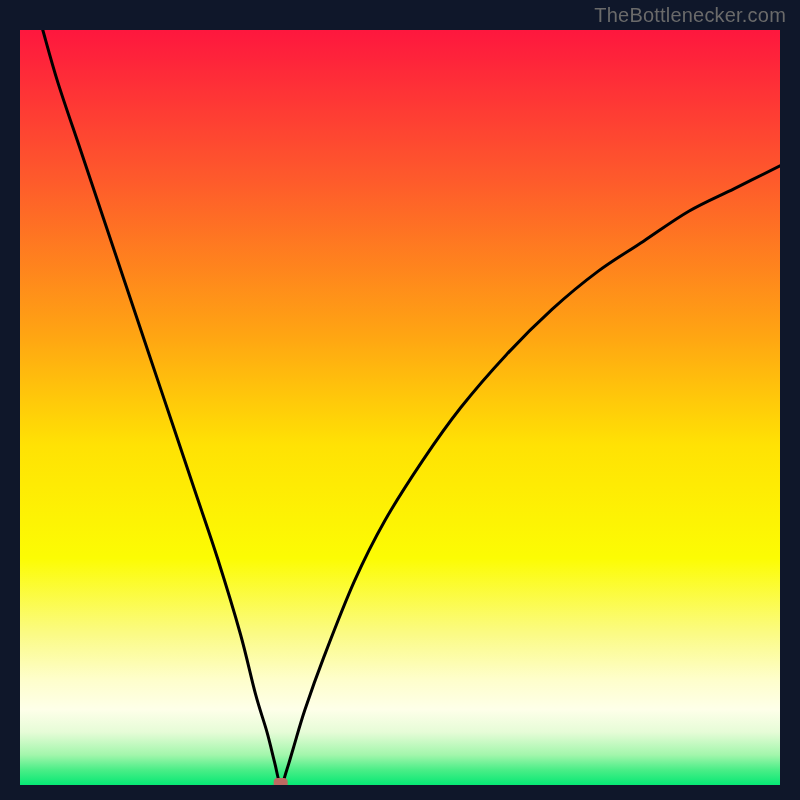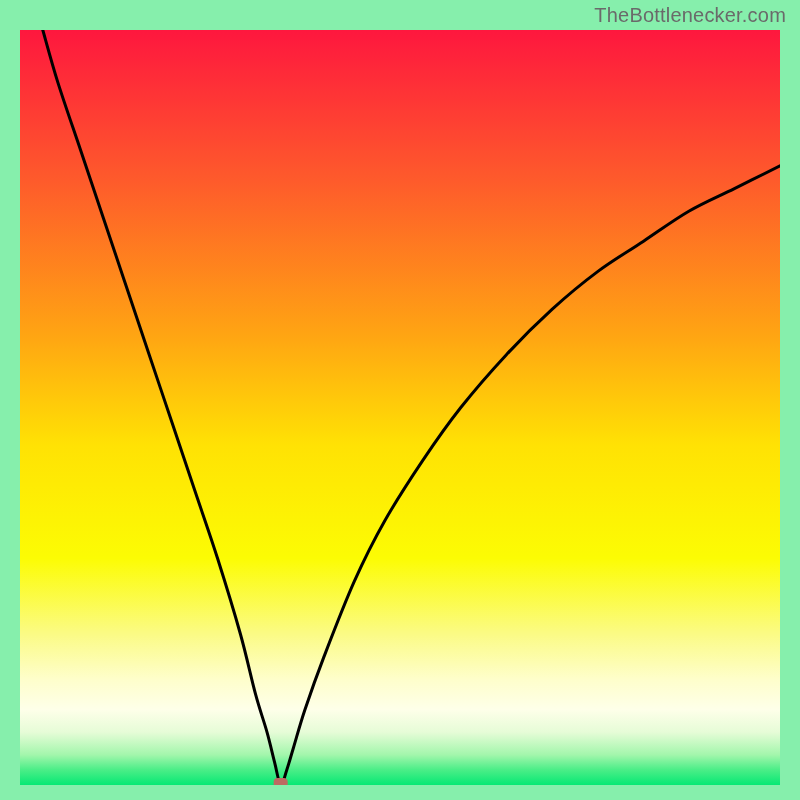--- a/index.html
+++ b/index.html
@@ -15,7 +15,7 @@
     position: relative;
     width: 800px;
     height: 800px;
-    background: #86efac;
+    background: #0f172a;
   }
   .watermark {
     position: absolute;

